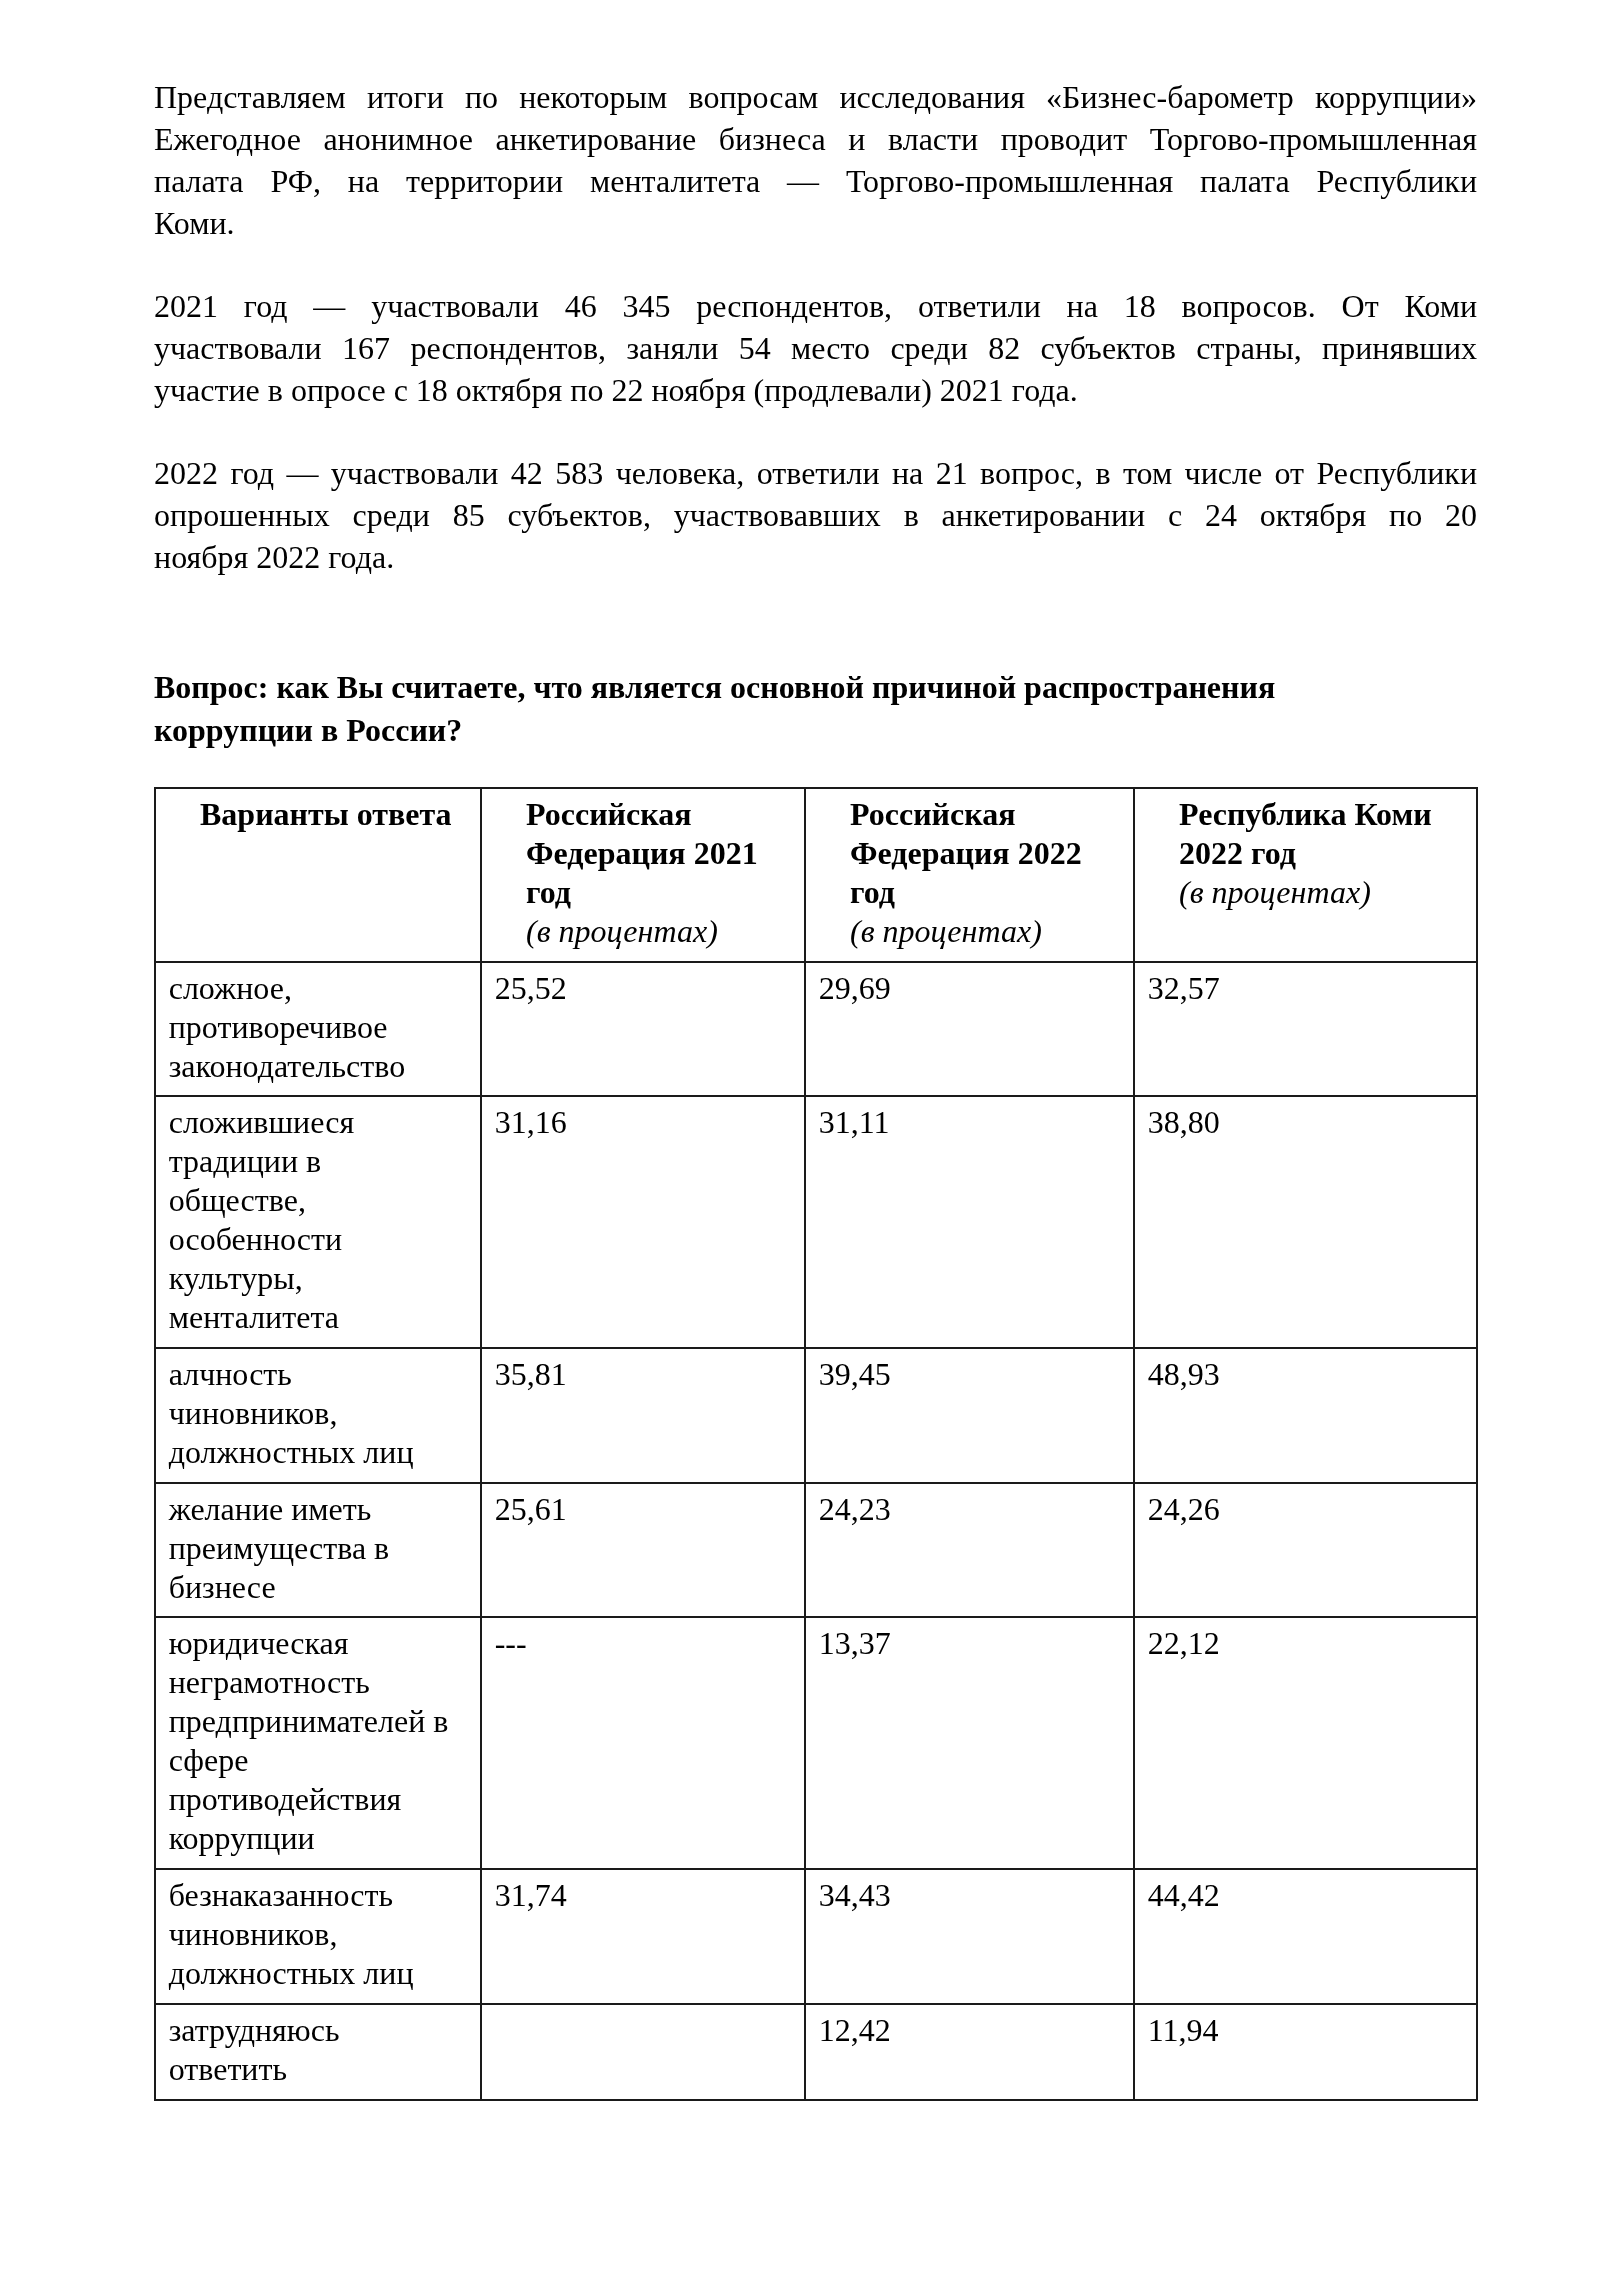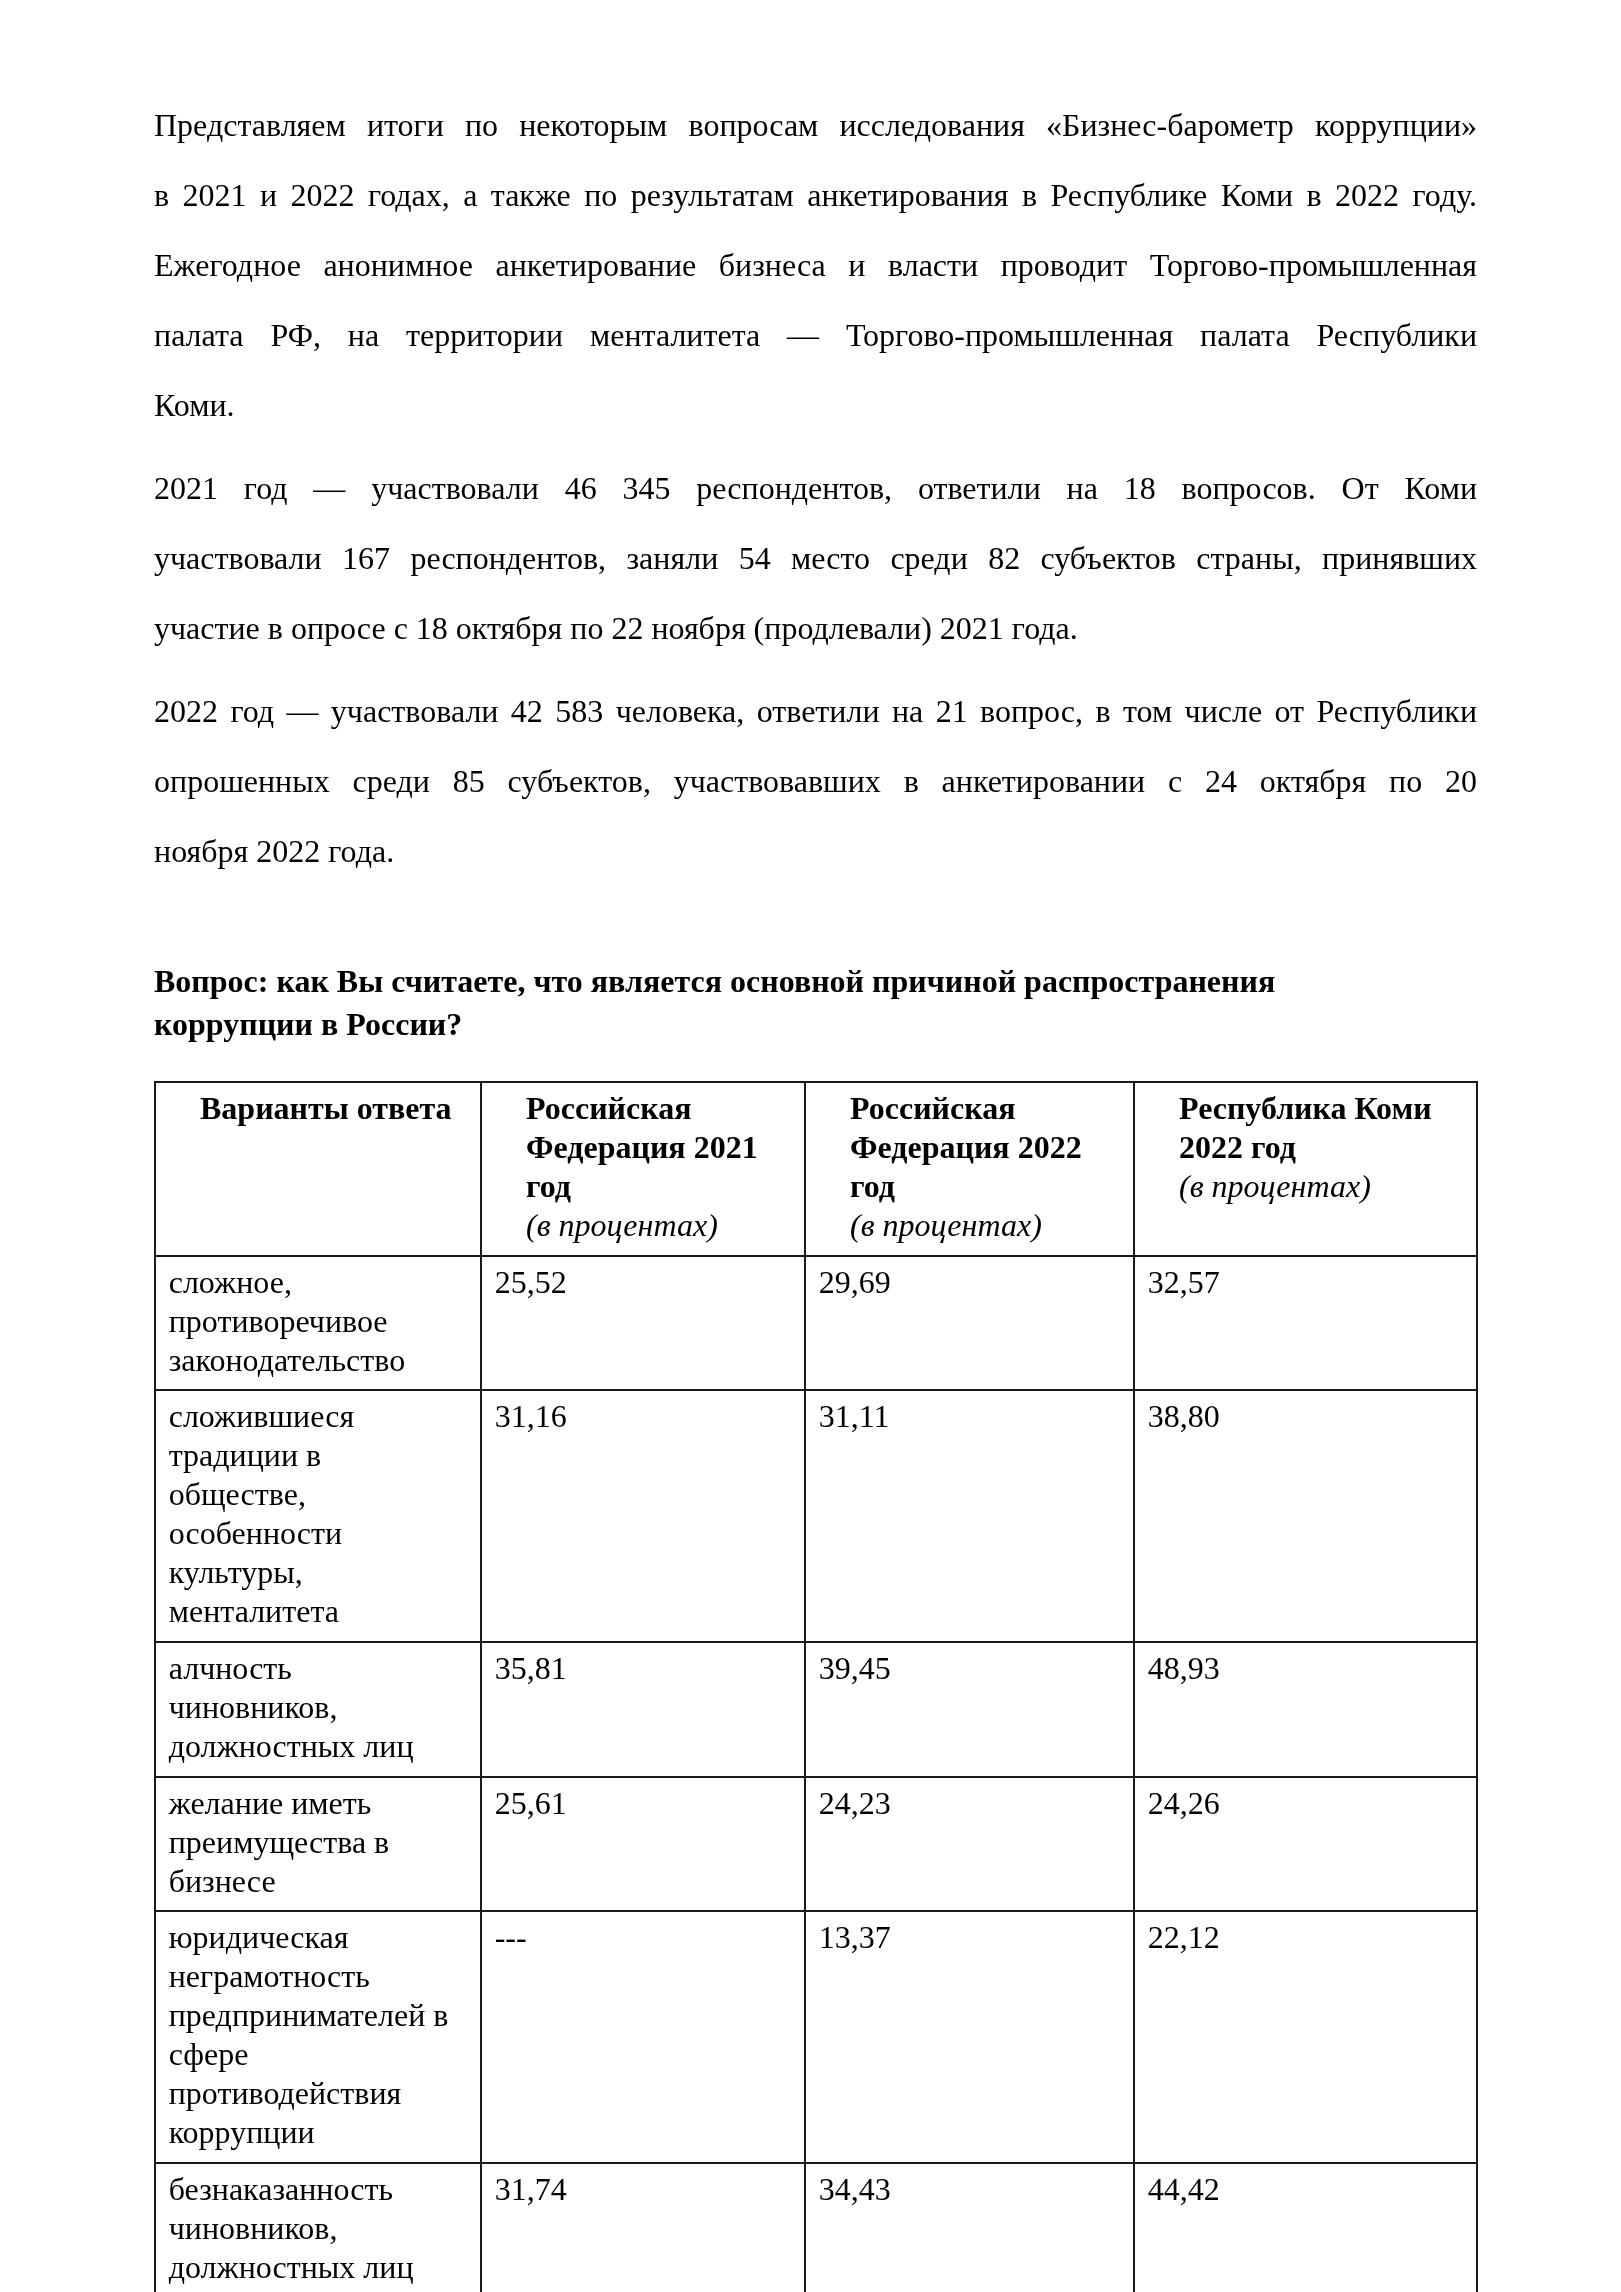--- a/index.html
+++ b/index.html
@@ -26,7 +26,6 @@
     text-align: justify;
     text-align-last: justify;
     white-space: normal;
-    margin-top: 28px;
   }
   .pline.last { text-align-last: left; }
   

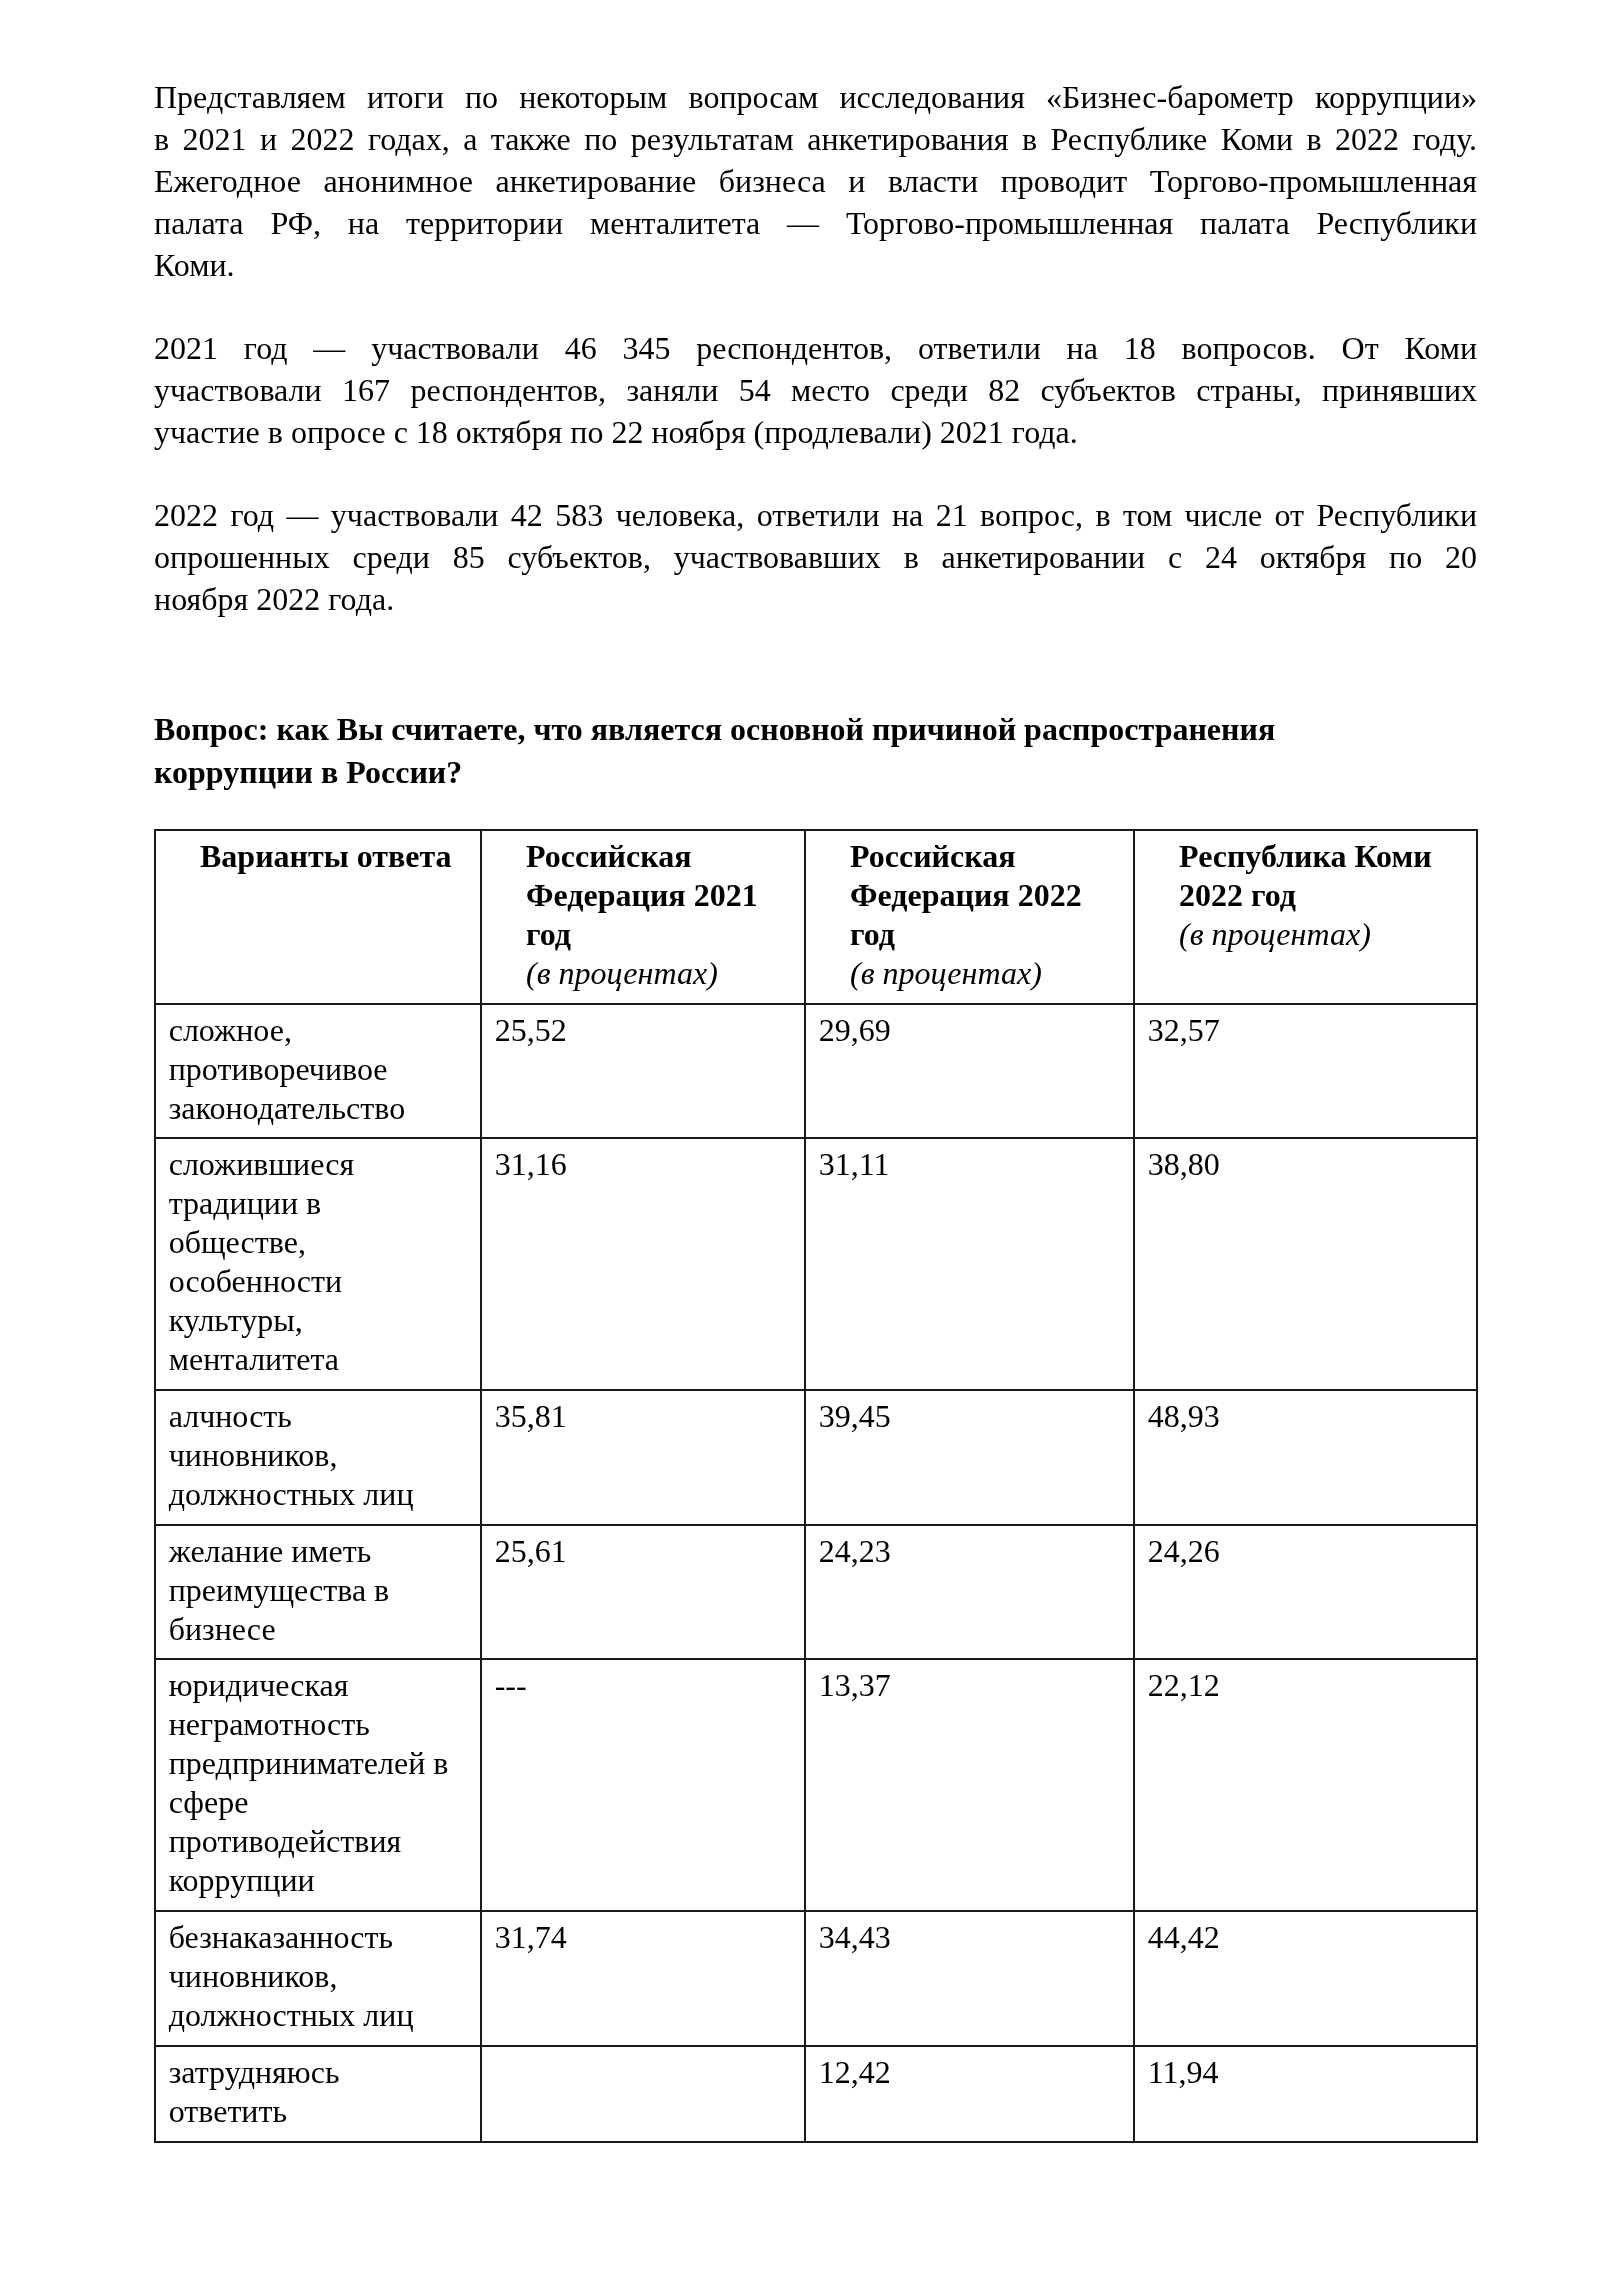--- a/index.html
+++ b/index.html
@@ -61,7 +61,6 @@
   <div id="intro-paragraphs">
       <div class="paragraph">
         <div class="pline">Представляем итоги по некоторым вопросам исследования «Бизнес-барометр коррупции»</div>
-        <div class="pline">в 2021 и 2022 годах, а также по результатам анкетирования в Республике Коми в 2022 году.</div>
         <div class="pline">Ежегодное анонимное анкетирование бизнеса и власти проводит Торгово-промышленная</div>
         <div class="pline">палата РФ, на территории менталитета — Торгово-промышленная палата Республики</div>
         <div class="pline last">Коми.</div>

